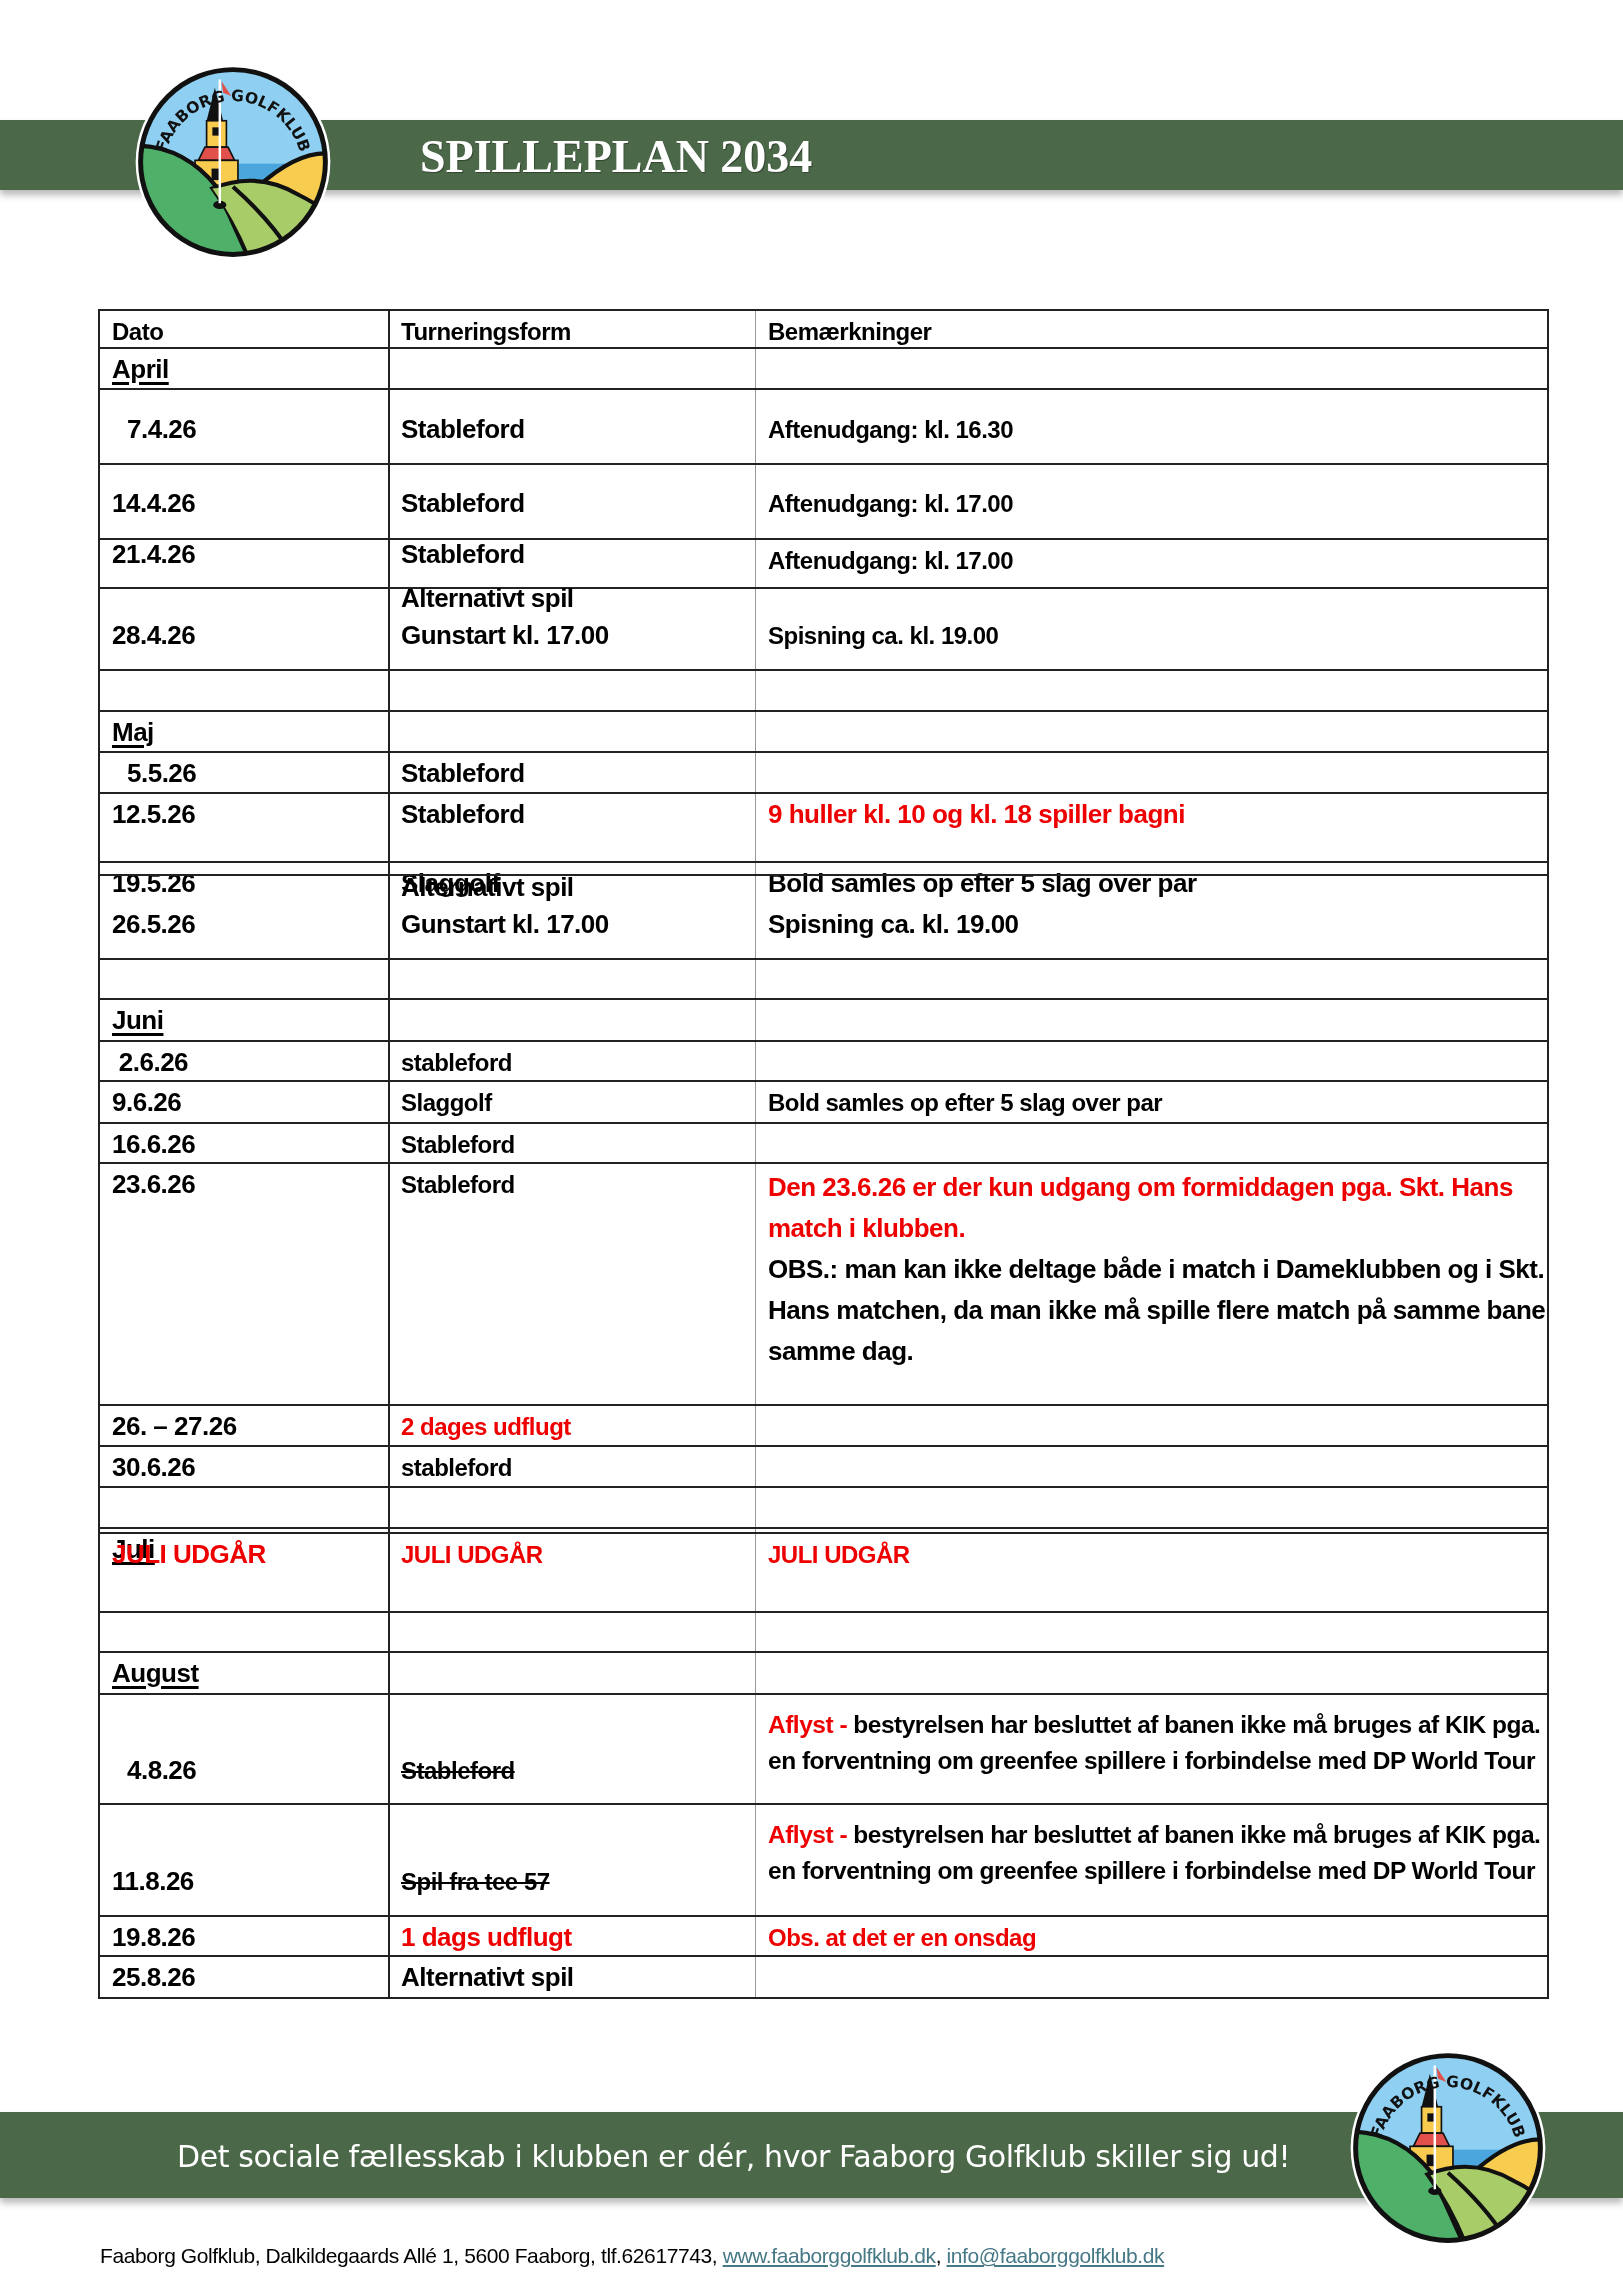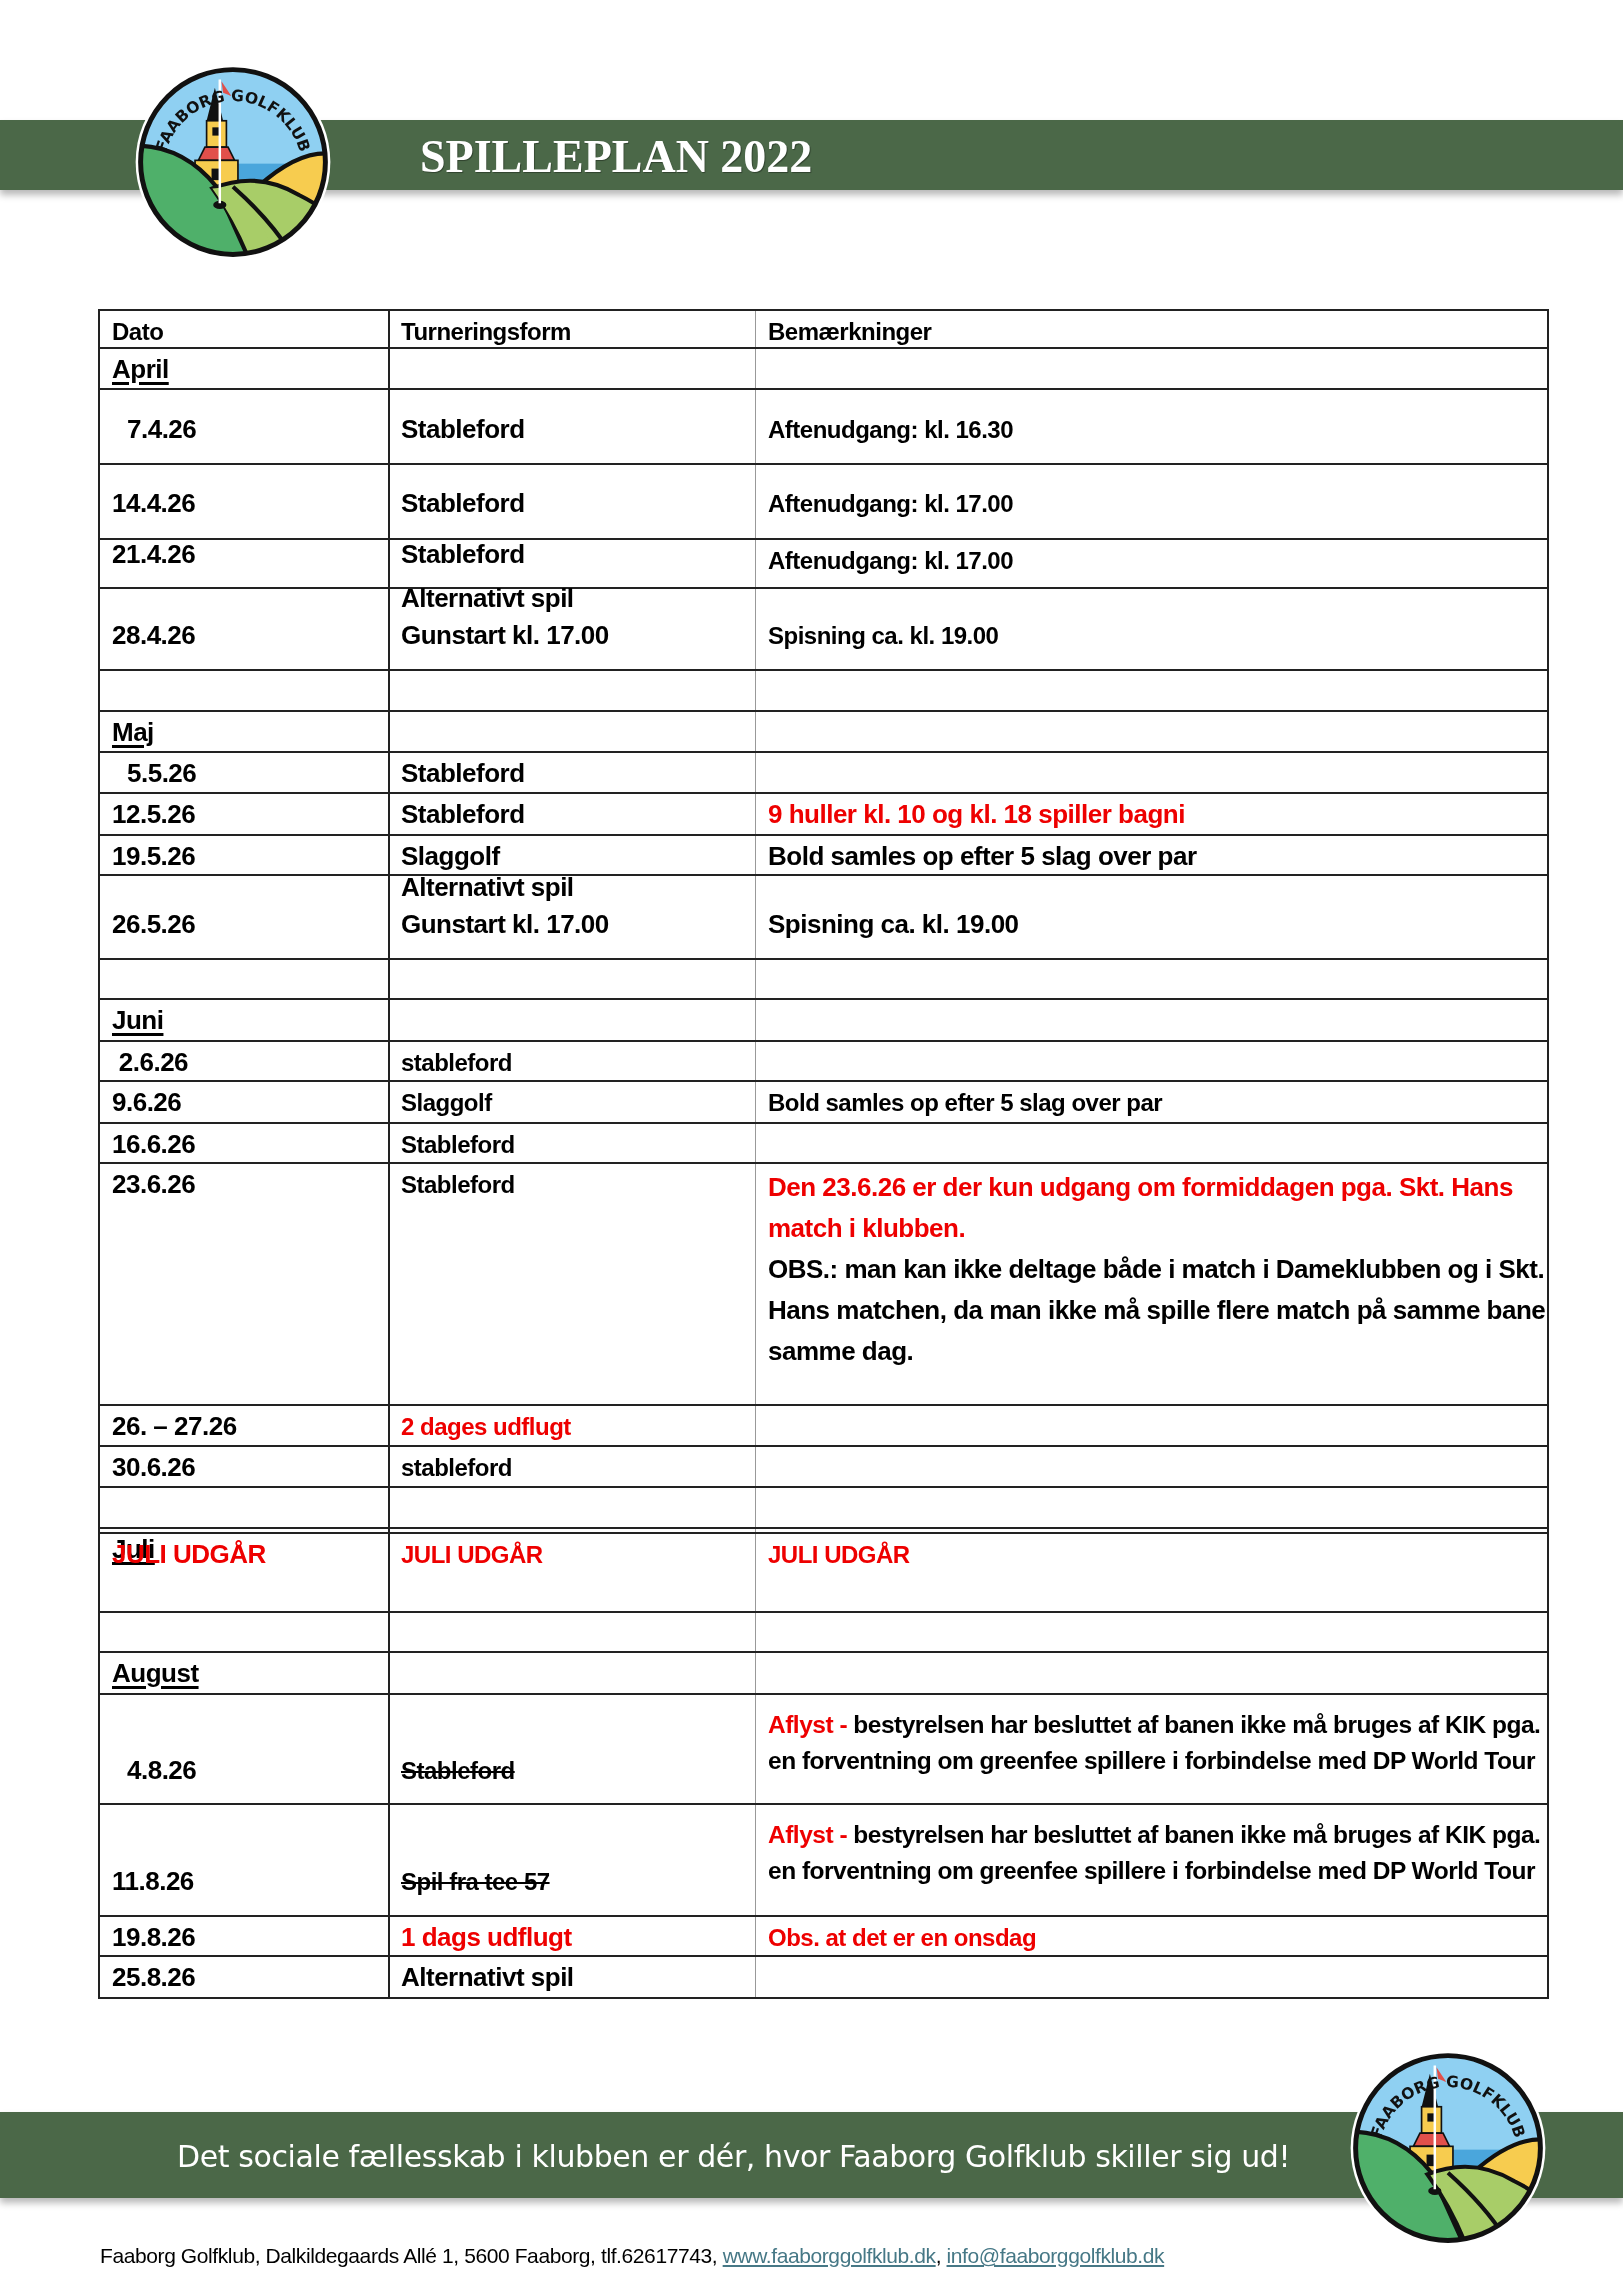--- a/index.html
+++ b/index.html
@@ -57,7 +57,7 @@
 <body>
 
 <div class="banner banner-top"></div>
-<div class="title">SPILLEPLAN 2022</div>
+<div class="title">SPILLEPLAN 2034</div>
 
 <div class="logo logo-top">
   <svg viewBox="0 0 240 240">

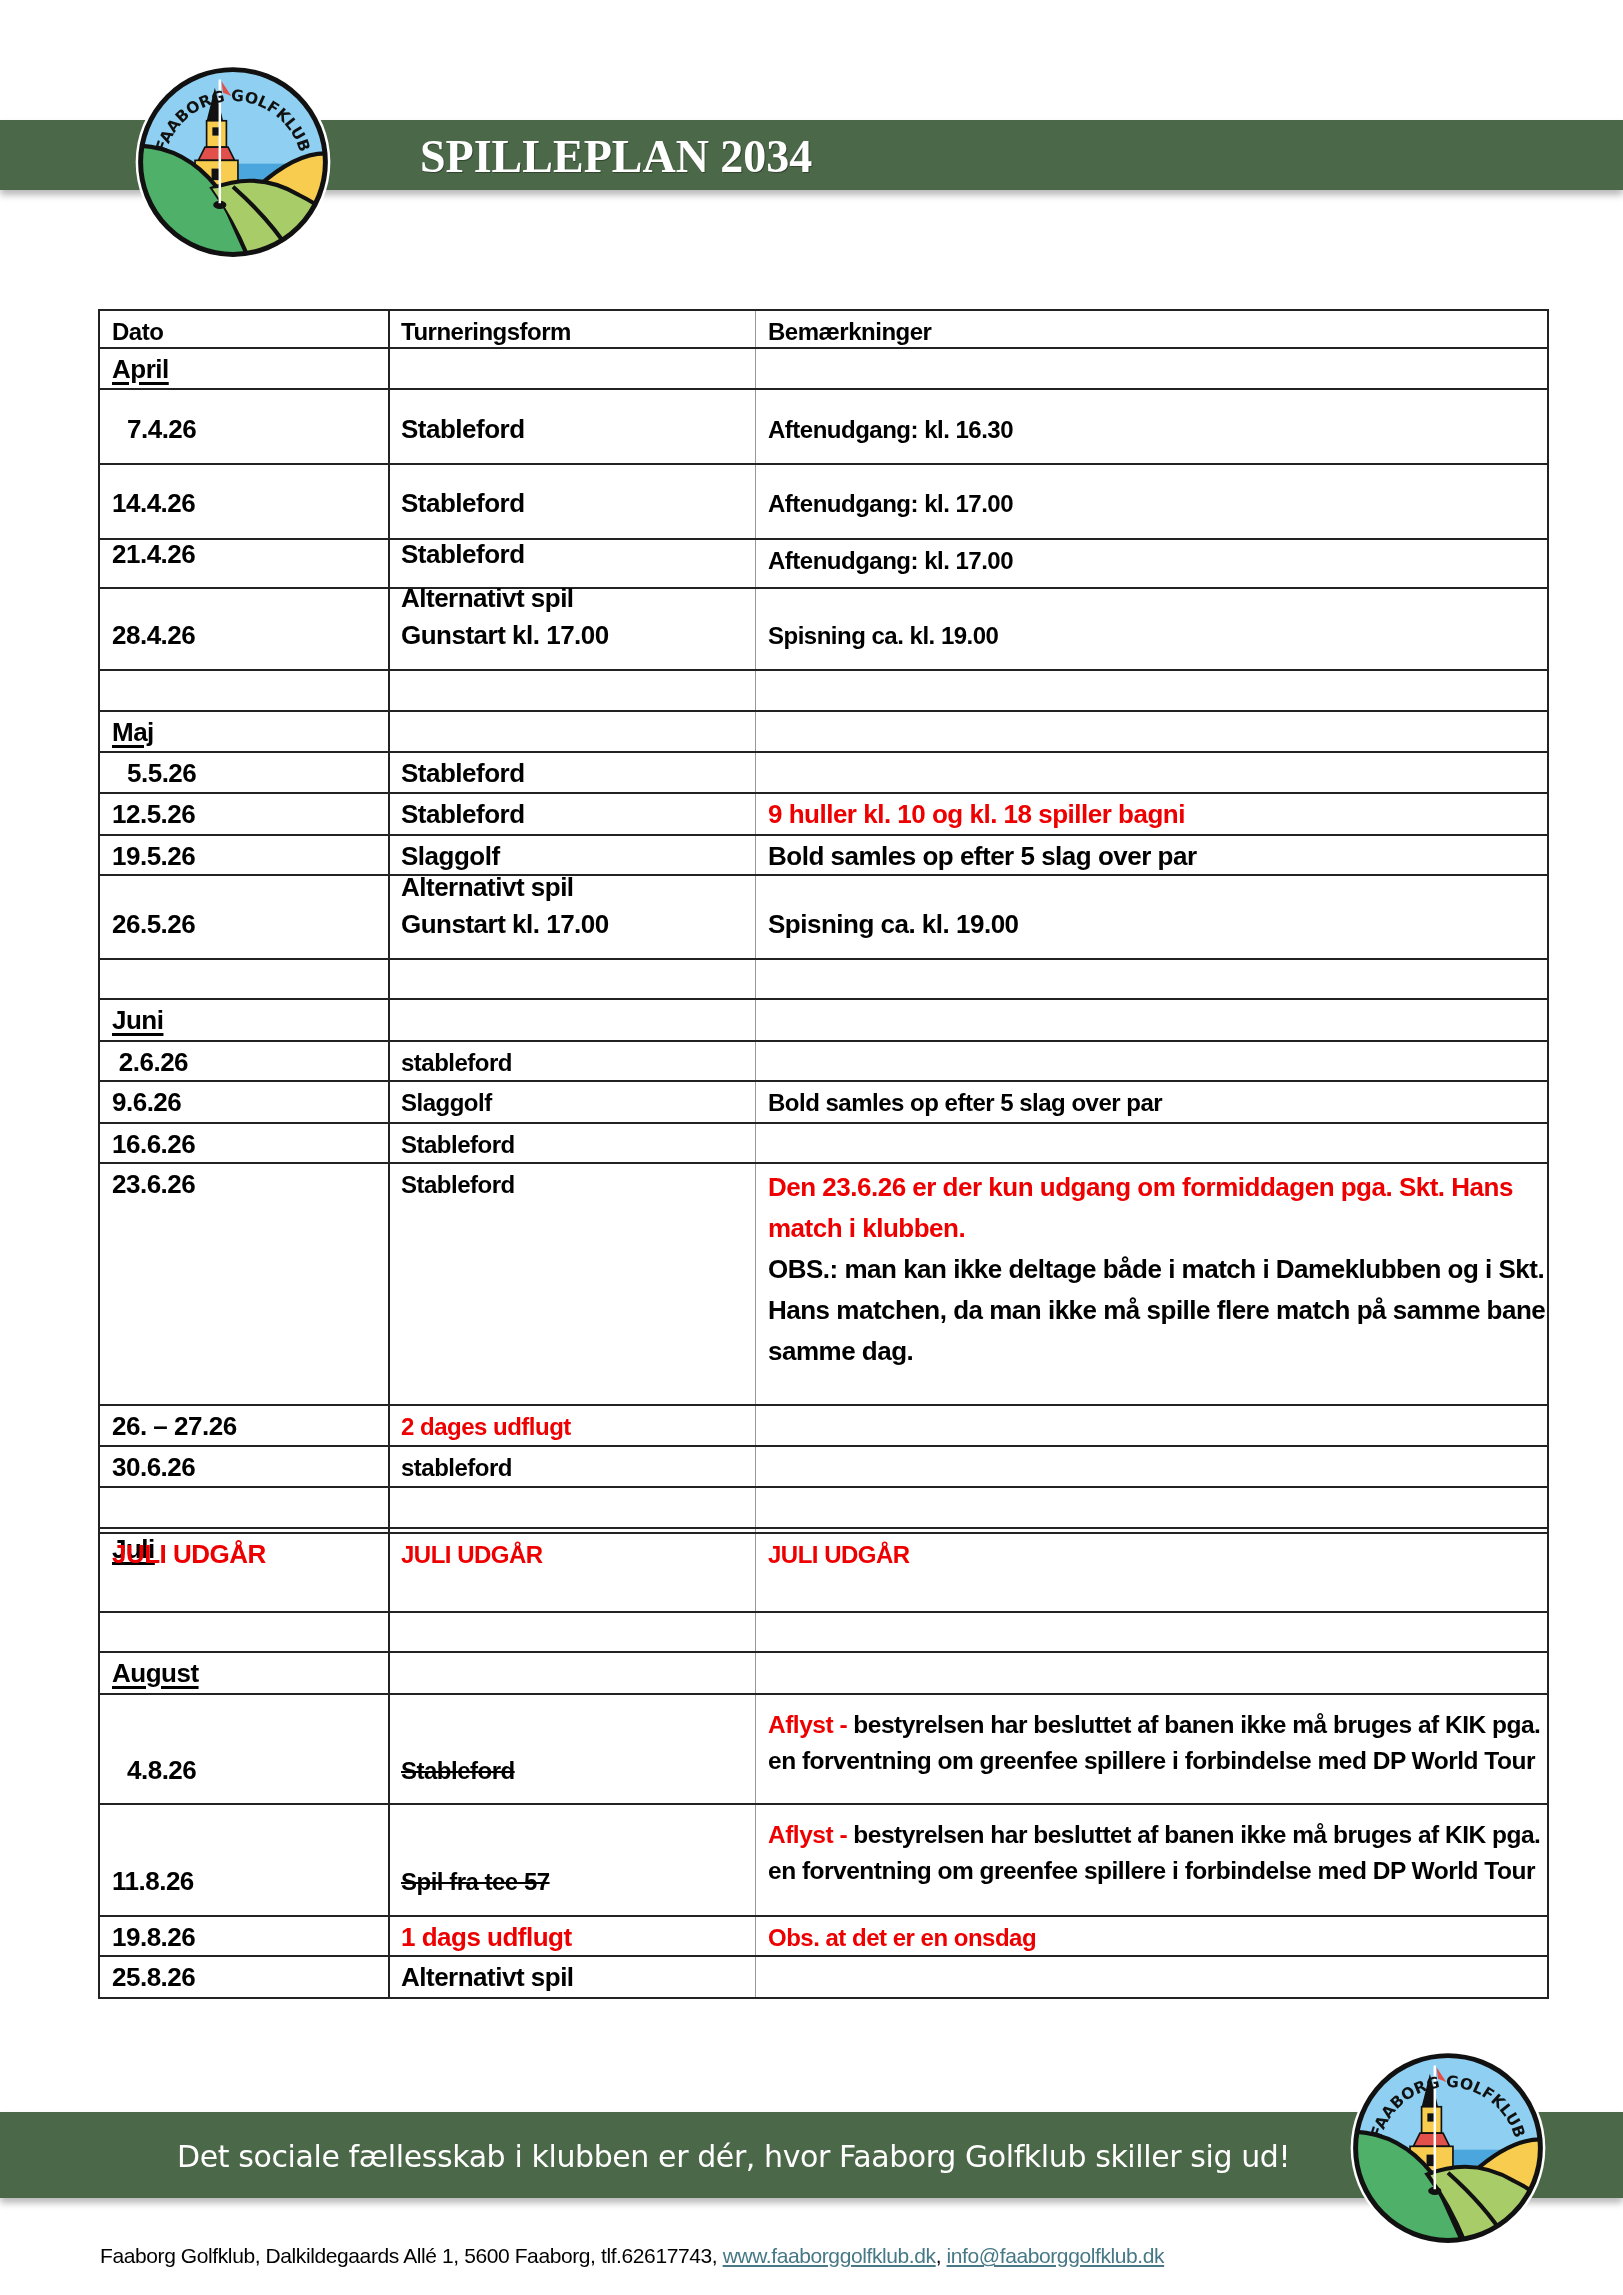--- a/index.html
+++ b/index.html
@@ -152,7 +152,7 @@
     <div class="cell c3 red">9 huller kl. 10 og kl. 18 spiller bagni</div>
   </div>
 
-  <div class="row" style="top:523px;height:25px">
+  <div class="row" style="top:550px;height:25px">
     <div class="cell c1">19.5.26</div>
     <div class="cell c2">Slaggolf</div>
     <div class="cell c3">Bold samles op efter 5 slag over par</div>

